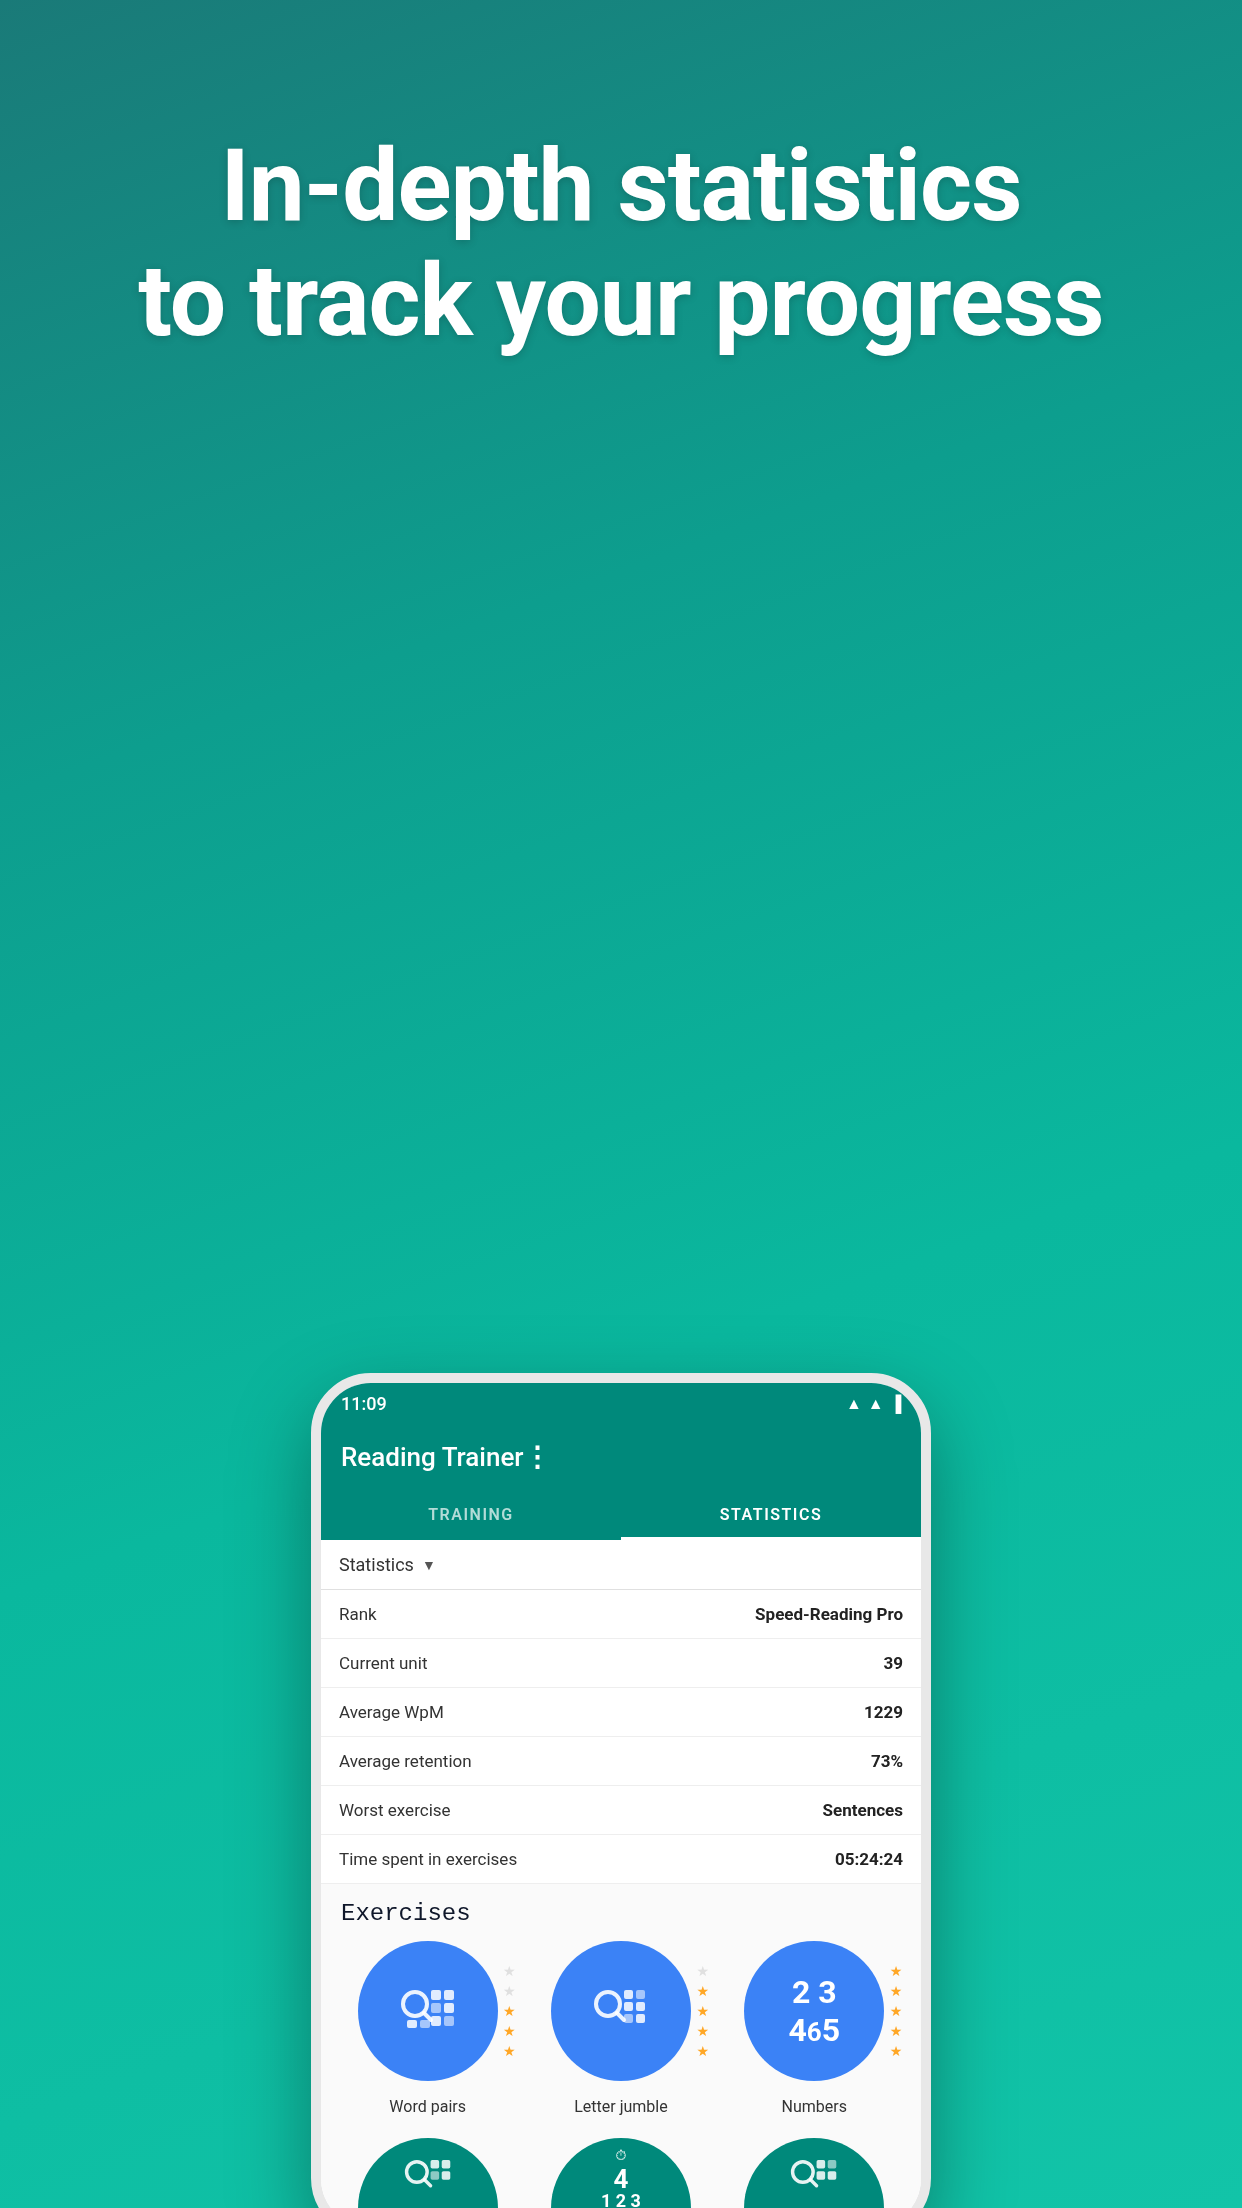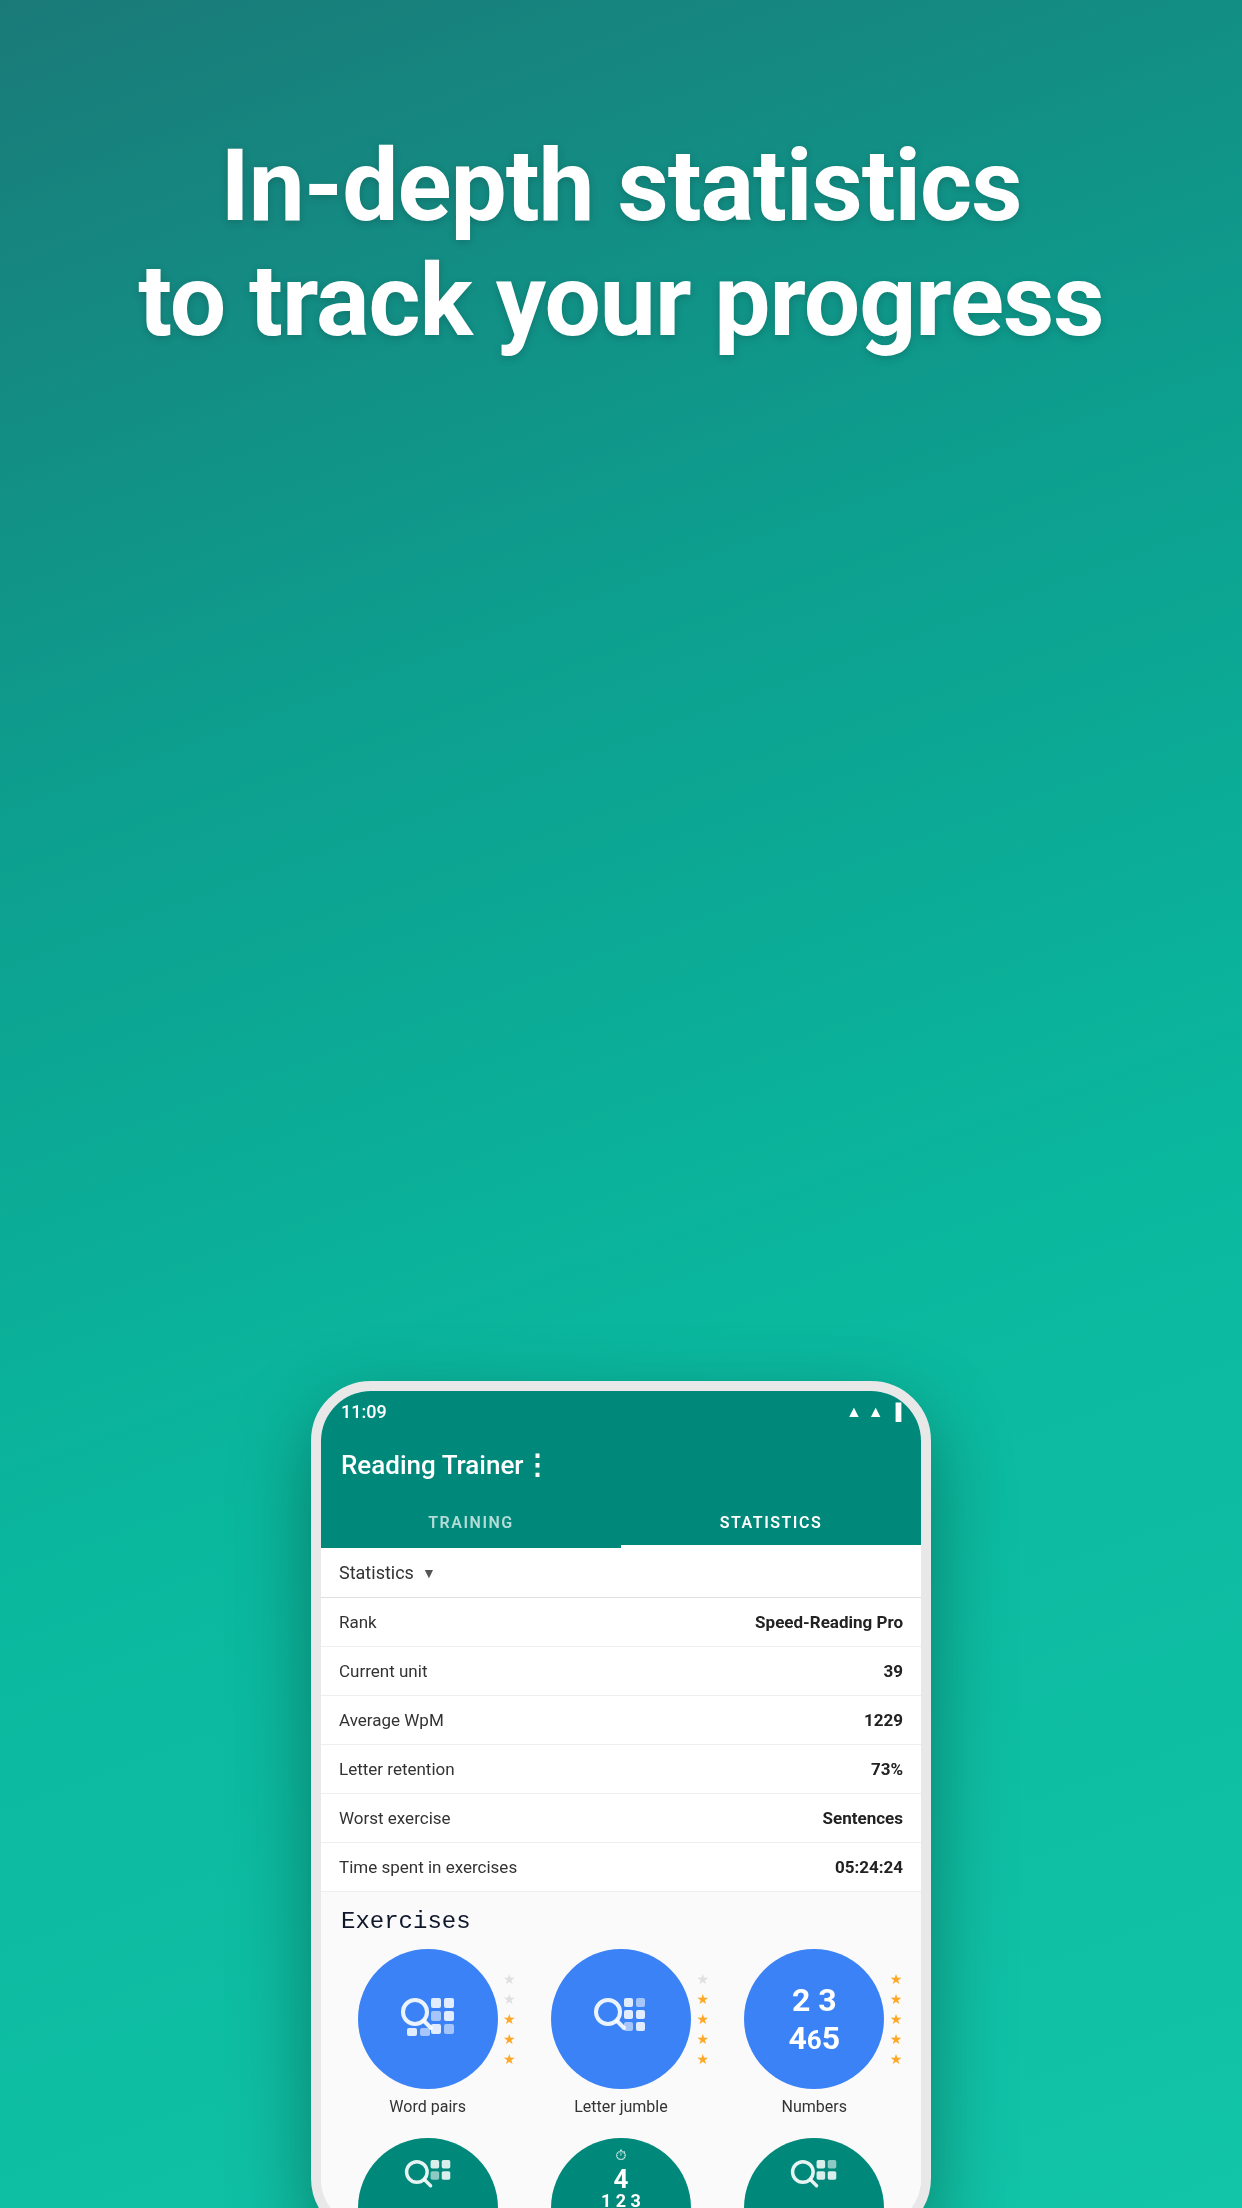--- a/index.html
+++ b/index.html
@@ -331,7 +331,7 @@
         <span class="stats-value">1229</span>
       </div>
       <div class="stats-row">
-        <span class="stats-label">Letter retention</span>
+        <span class="stats-label">Average retention</span>
         <span class="stats-value">73%</span>
       </div>
       <div class="stats-row">

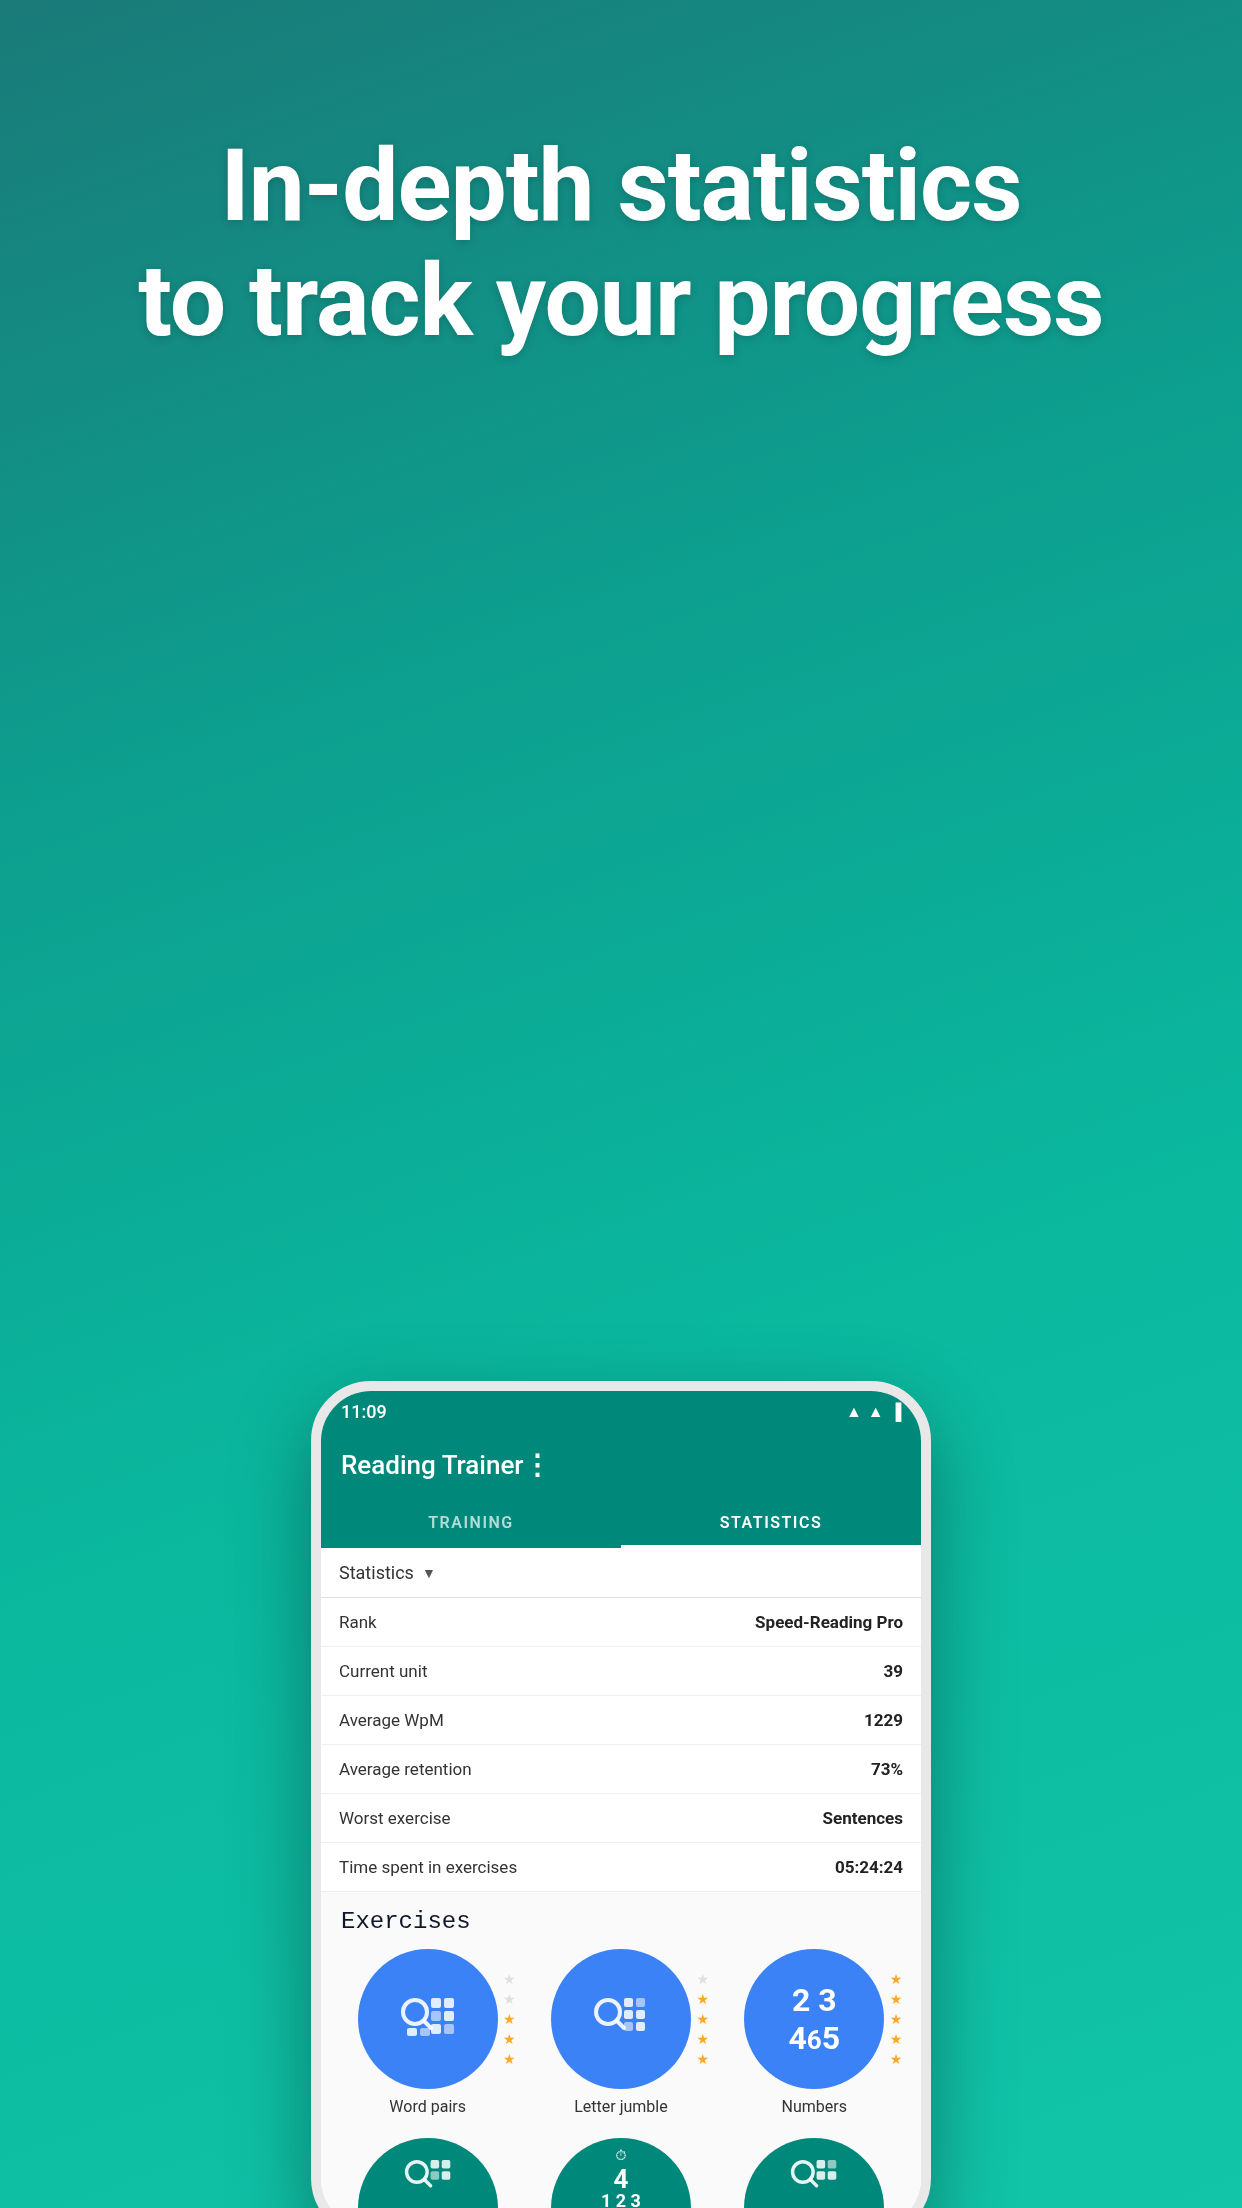--- a/index.html
+++ b/index.html
@@ -237,6 +237,7 @@
       font-size: 16px;
       color: #333;
       text-align: center;
+      margin-top: 8px;
     }
 
     

